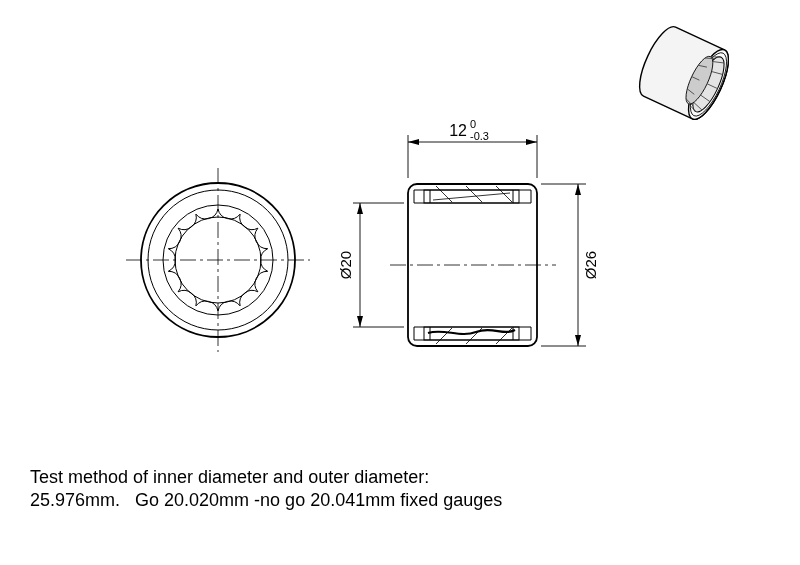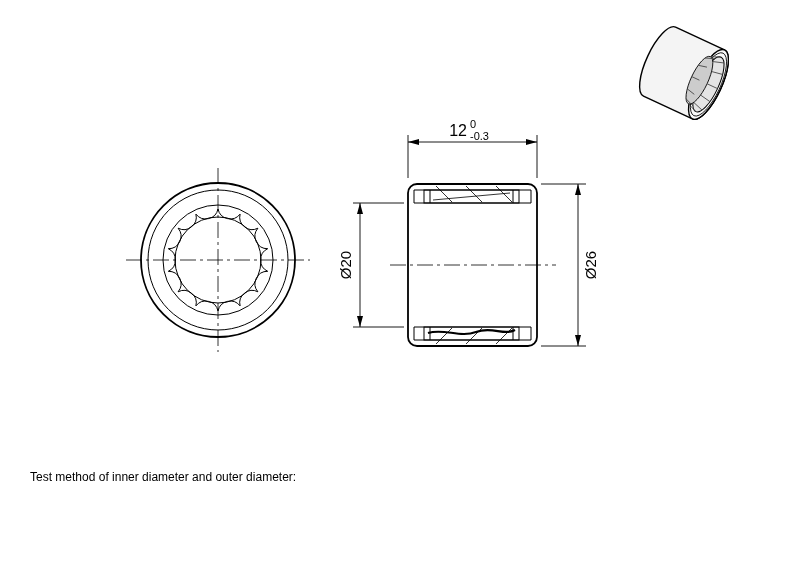--- a/index.html
+++ b/index.html
@@ -22,7 +22,7 @@
   .iso-bore{fill:#e4e4e4;stroke:#000;stroke-width:1;}
   .iso-deep{fill:#cccccc;stroke:#000;stroke-width:.8;}
   .iso-stripe{stroke:#444;stroke-width:.8;}
-  .notes{position:absolute;left:30px;top:466px;font-size:12px;line-height:22.5px;color:#000;}
+  .notes{position:absolute;left:30px;top:466px;font-size:18px;line-height:22.5px;color:#000;}
   .notes span{display:block;white-space:pre;}
 </style>
 </head>

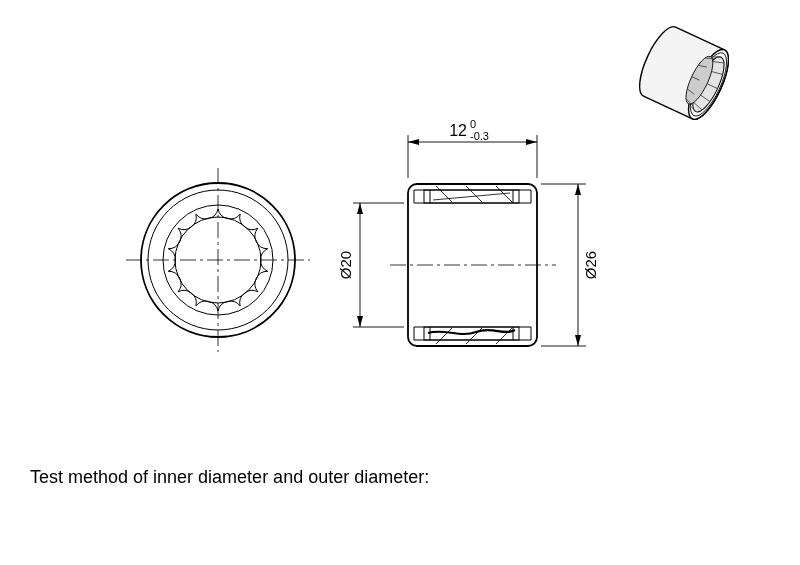--- a/index.html
+++ b/index.html
@@ -138,6 +138,7 @@
 
   <div class="notes">
     <span>Test method of inner diameter and outer diameter:</span>
+    <span>25.976mm.   Go 20.020mm -no go 20.041mm fixed gauges</span>
   </div>
 
 </div>

